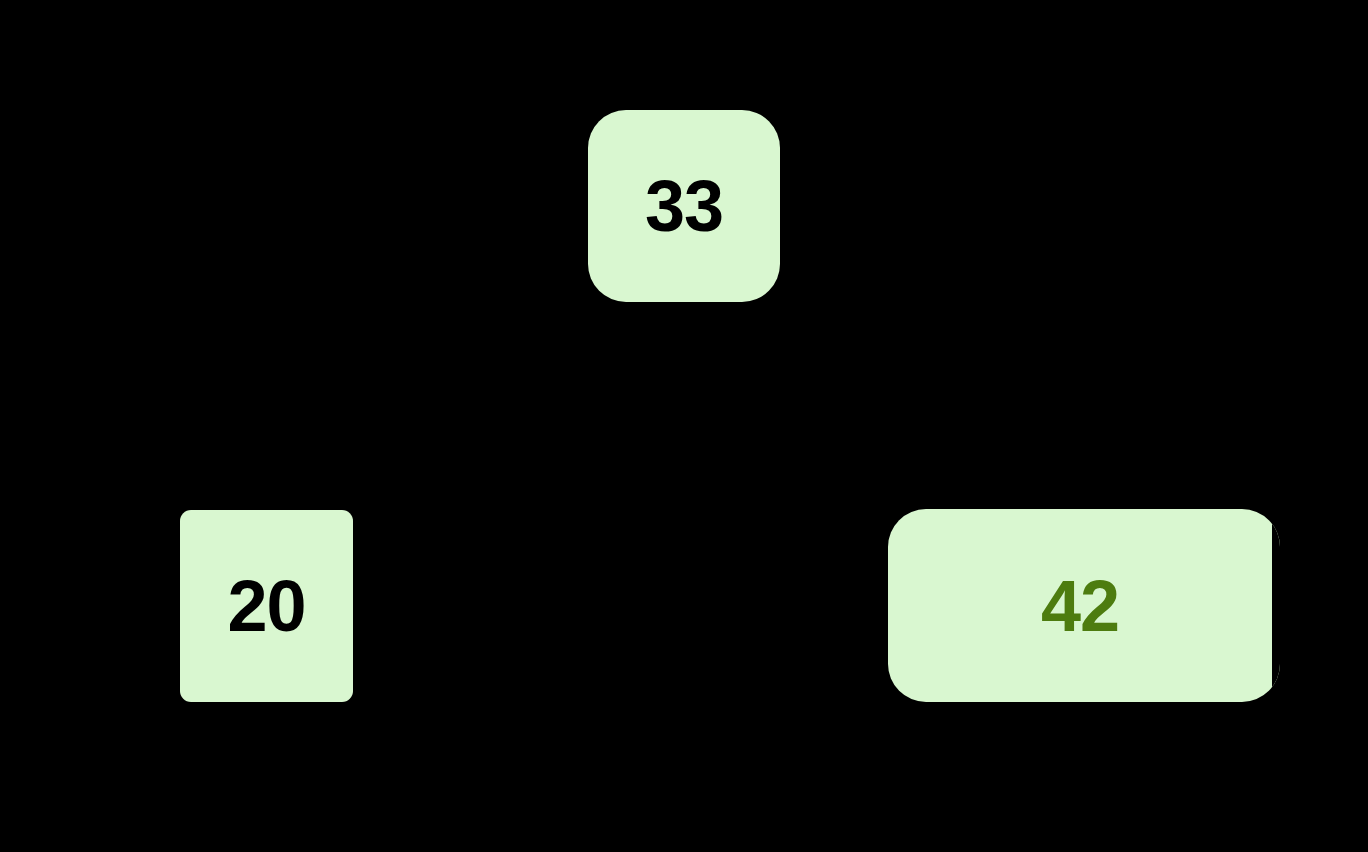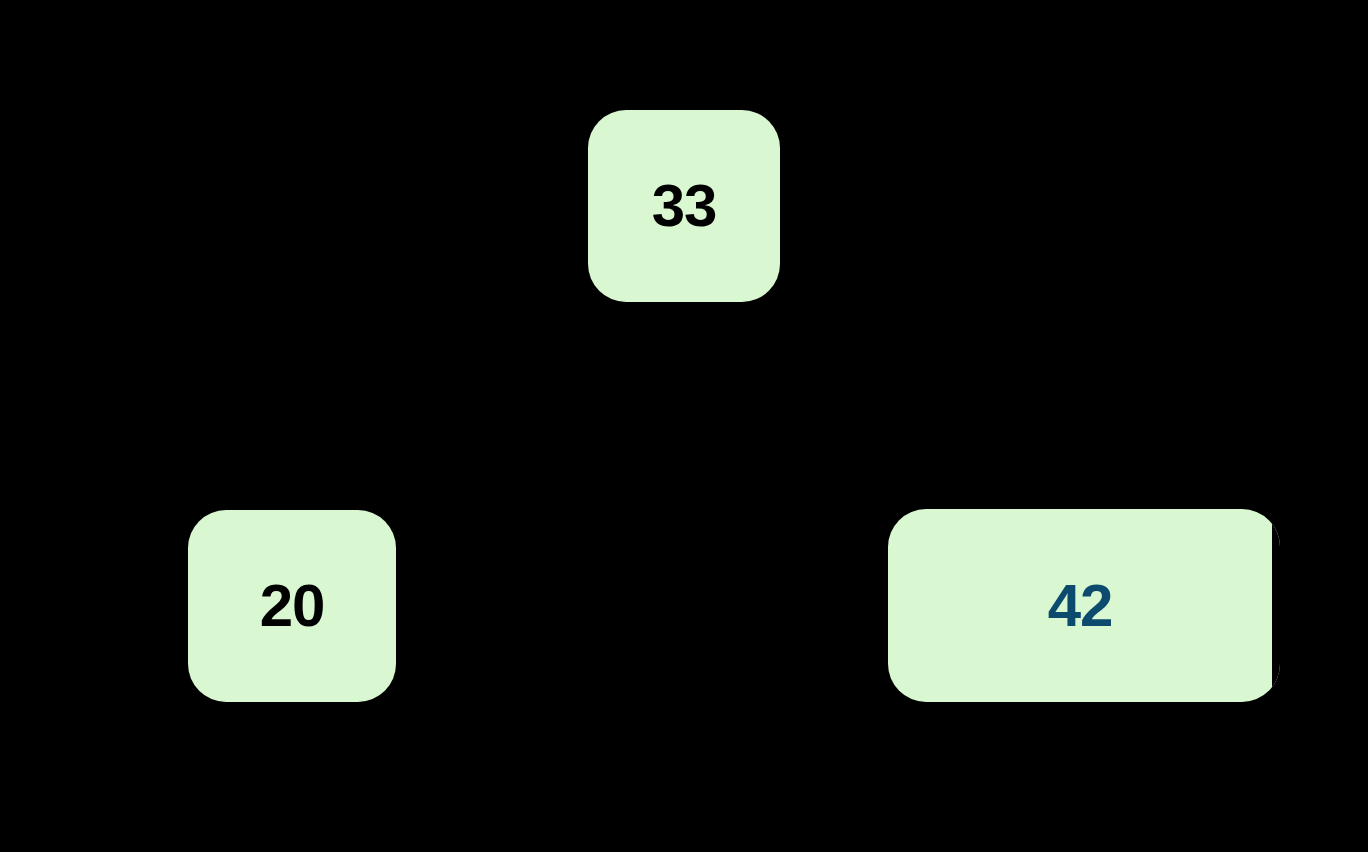--- a/index.html
+++ b/index.html
@@ -52,7 +52,7 @@
     align-items: center;
     justify-content: center;
     color: #000000;
-    font-size: 60px;
+    font-size: 72px;
     font-weight: 700;
     line-height: 1;
     letter-spacing: -1px;

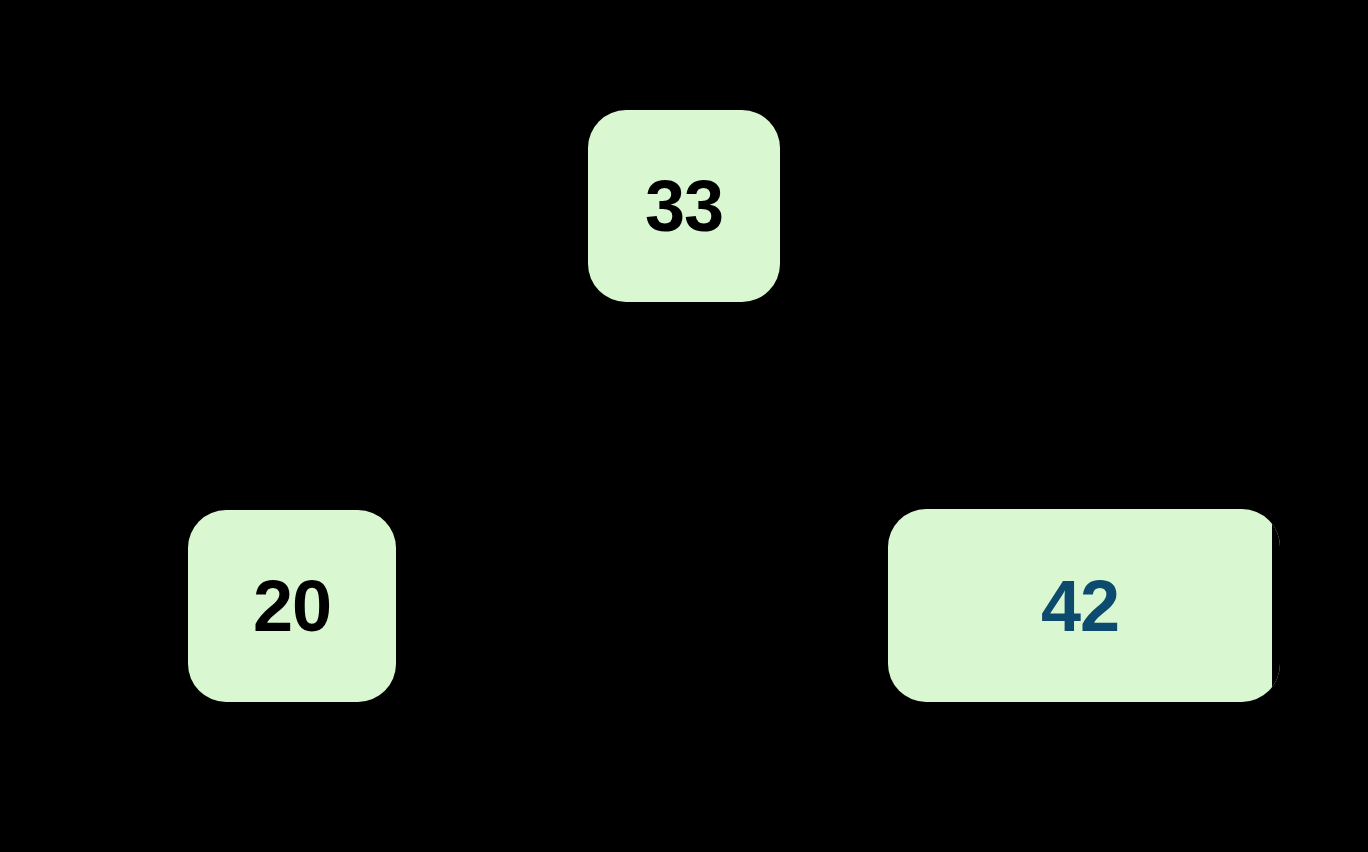--- a/index.html
+++ b/index.html
@@ -35,10 +35,11 @@
     height: 192px;
   }
   .node-left-child {
-    left: 188px;
+    left: 180px;
     top: 510px;
-    width: 208px;
+    width: 173px;
     height: 192px;
+    border-radius: 11px;
   }
   .node-right-child {
     left: 888px;

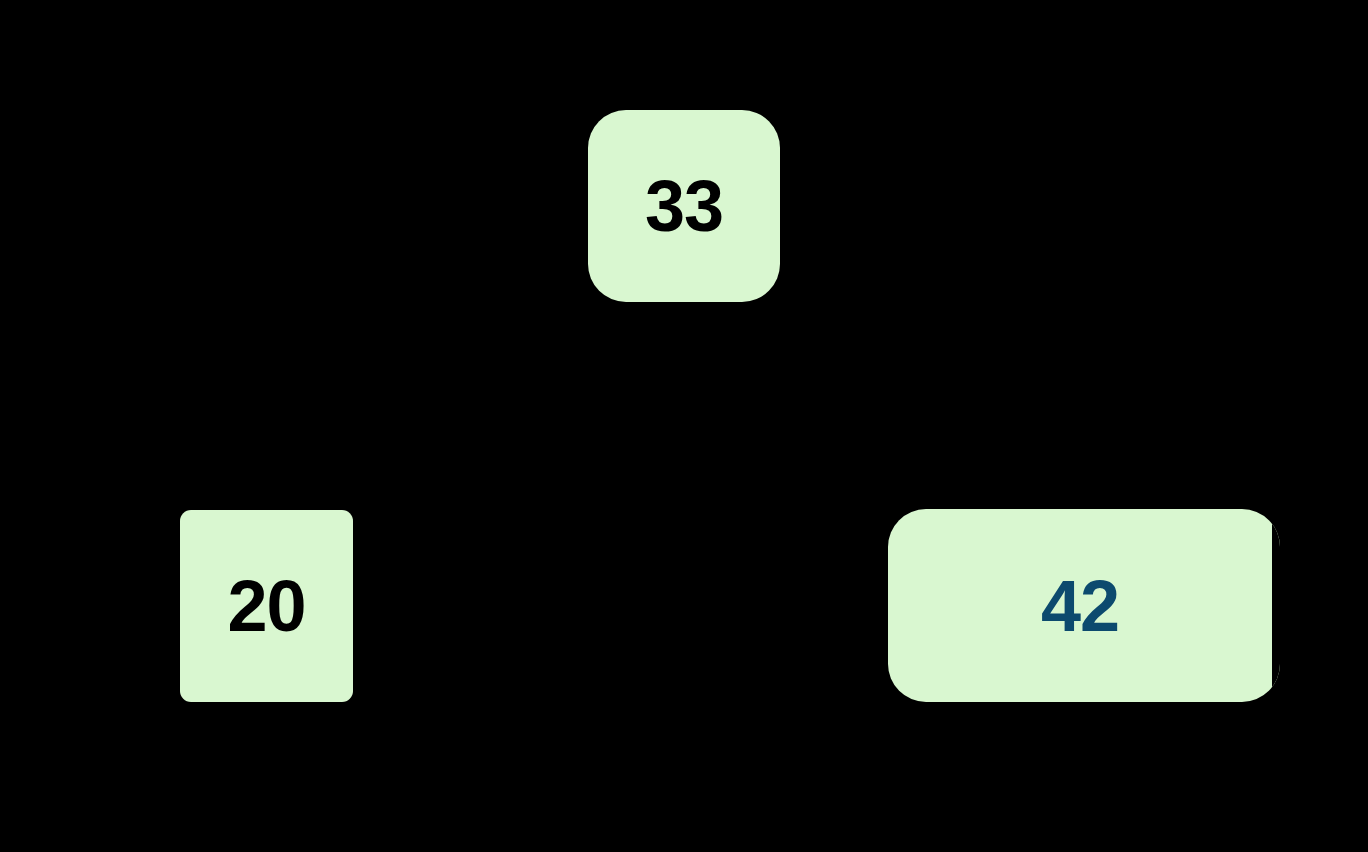--- a/index.html
+++ b/index.html
@@ -79,7 +79,7 @@
   </div>
 
   <div class="node node-right-child" style="background: rgb(217, 247, 208);">
-    <div class="key-cell" style="color: #0c4a6e; border-radius: 21px;">42</div>
+    <div class="key-cell" style="color: #4d7c0f; border-radius: 21px;">42</div>
     <div class="cell-divider" style="background: rgb(0, 0, 0);"></div>
   </div>
 

